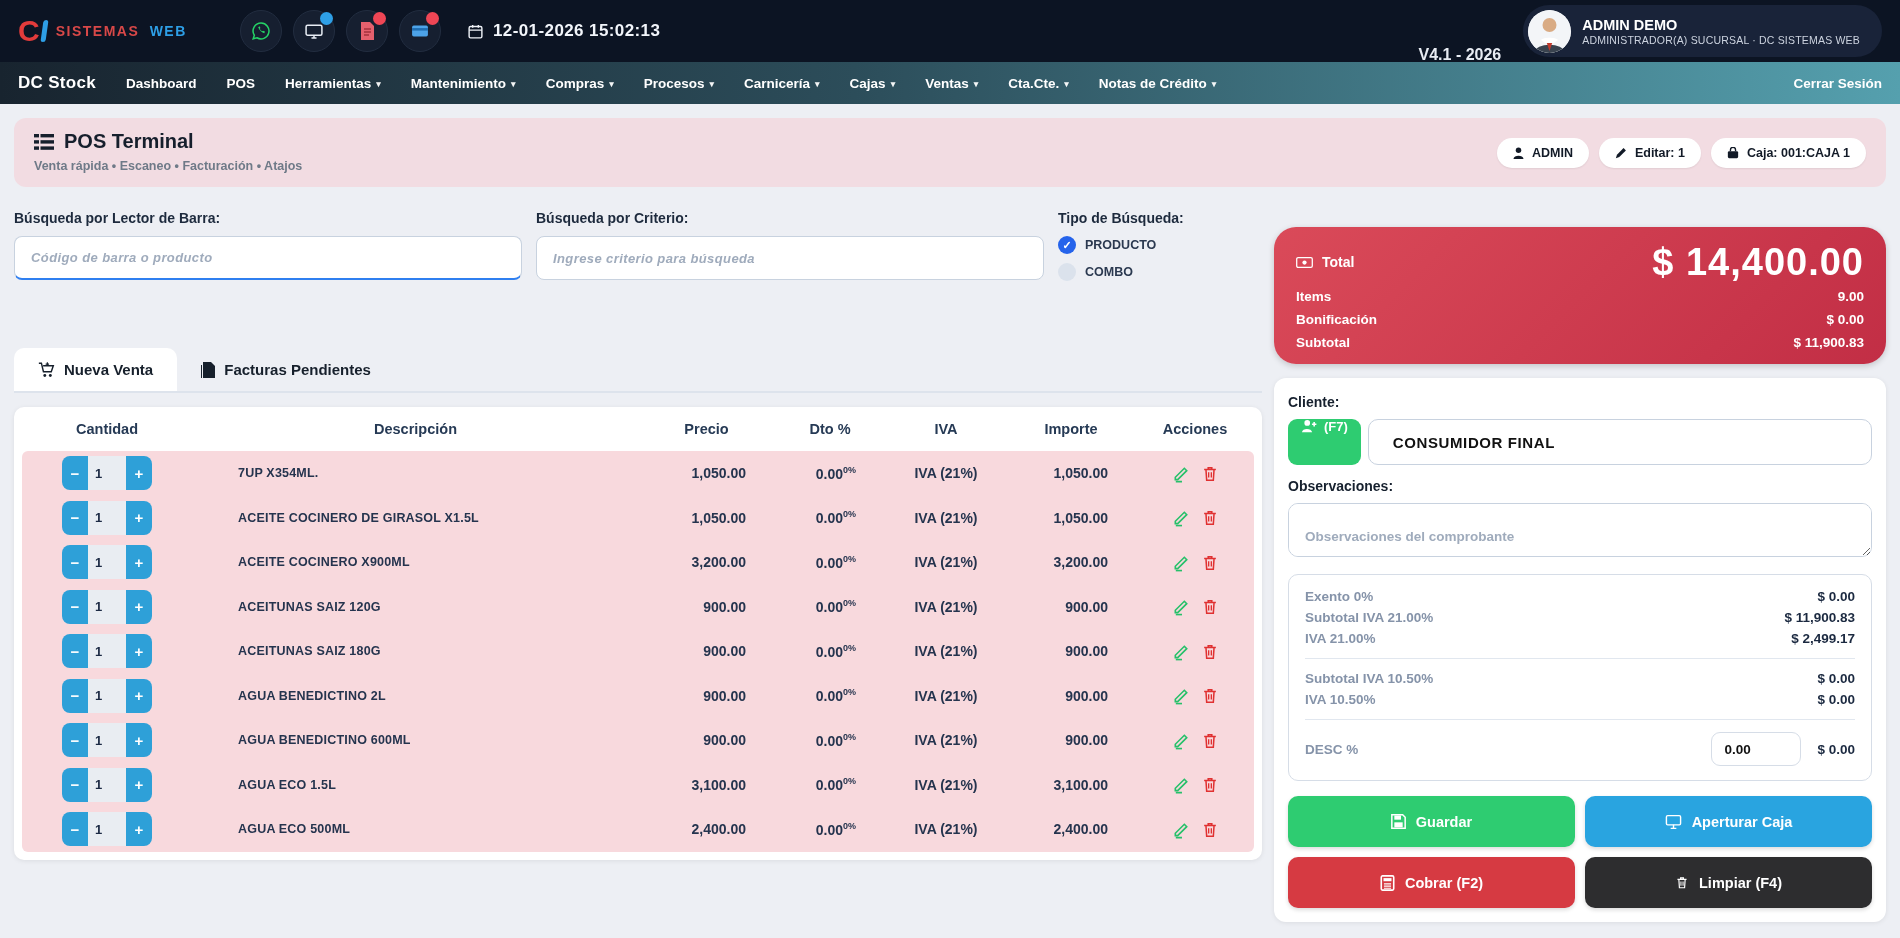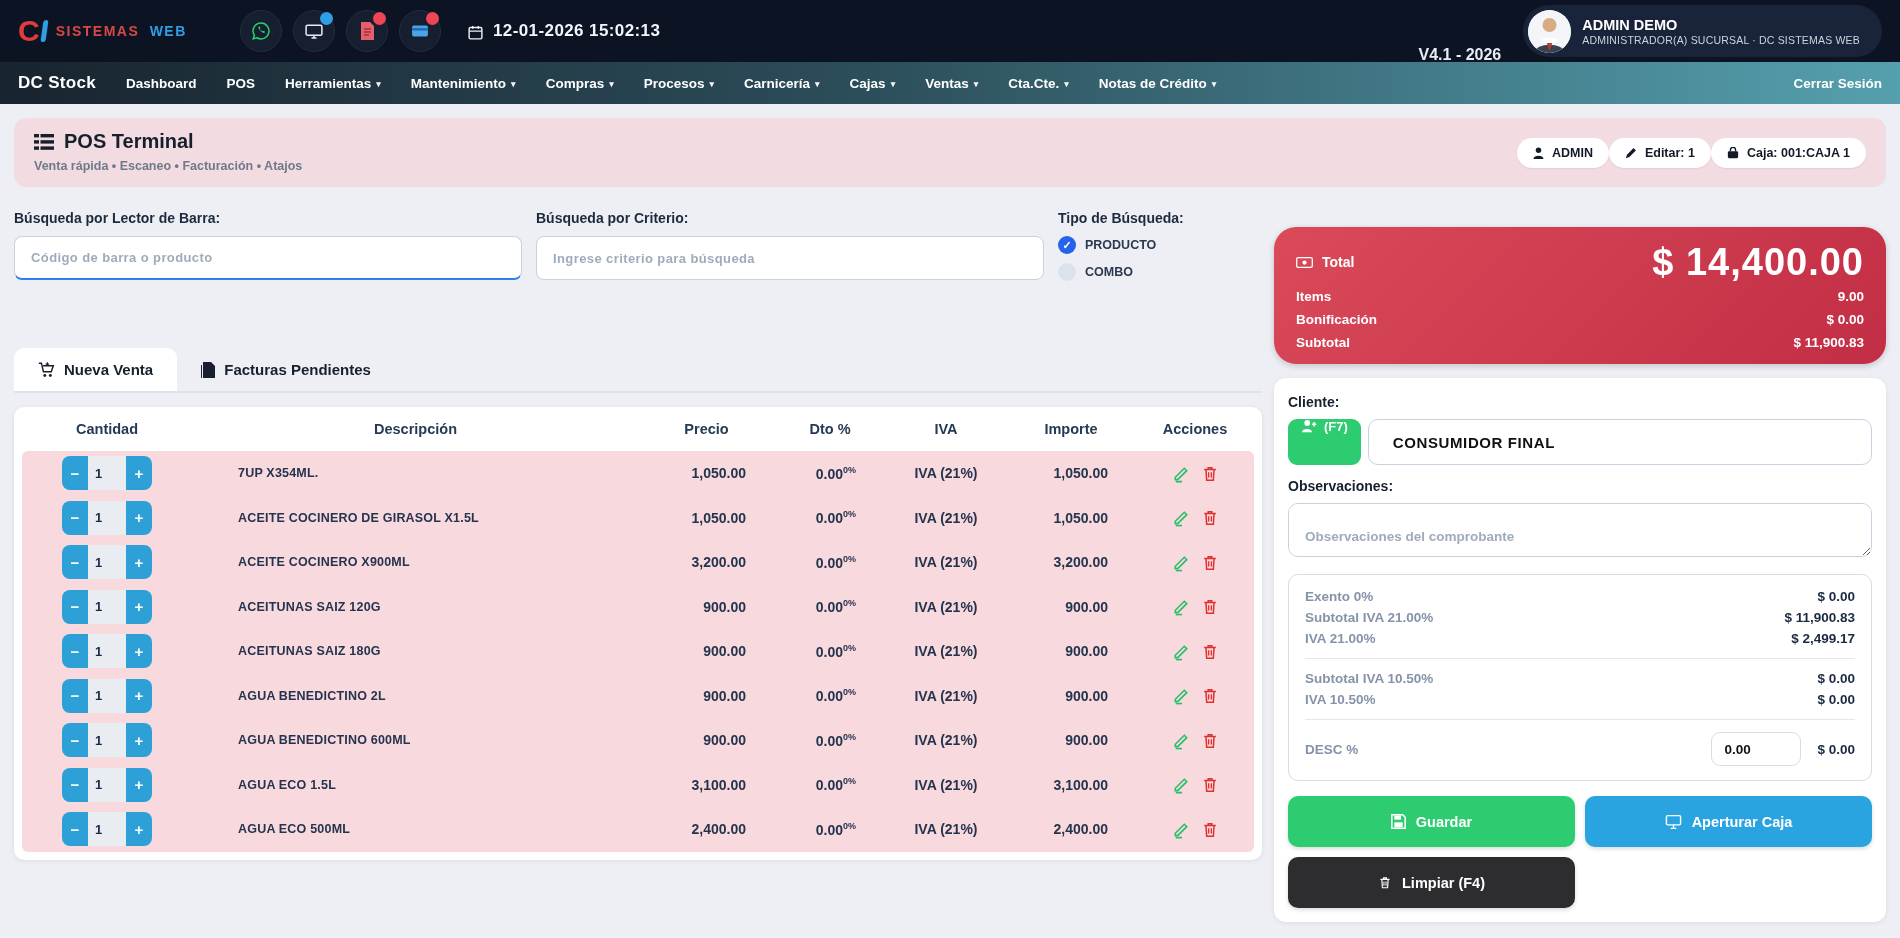--- a/index.html
+++ b/index.html
@@ -24,7 +24,7 @@
   .ticon .dot{position:absolute;width:13px;height:13px;border-radius:50%;top:1px;right:1px;}
   .dot-red{background:#ef4655;}
   .dot-blue{background:#2e9fe6;}
-  .tdate{display:flex;align-items:flex-end;gap:9px;font-weight:800;font-size:17px;color:#f2f5fa;margin-left:14px;letter-spacing:.4px;}
+  .tdate{display:flex;align-items:center;gap:9px;font-weight:800;font-size:17px;color:#f2f5fa;margin-left:14px;letter-spacing:.4px;}
   .spacer{flex:1;}
   .tversion{font-weight:800;font-size:16px;color:#e8ecf3;margin-right:10px;margin-top:47px;}
   .userpill{display:flex;align-items:center;gap:11px;background:#192339;border-radius:999px;padding:4px 22px 4px 5px;height:52px;}

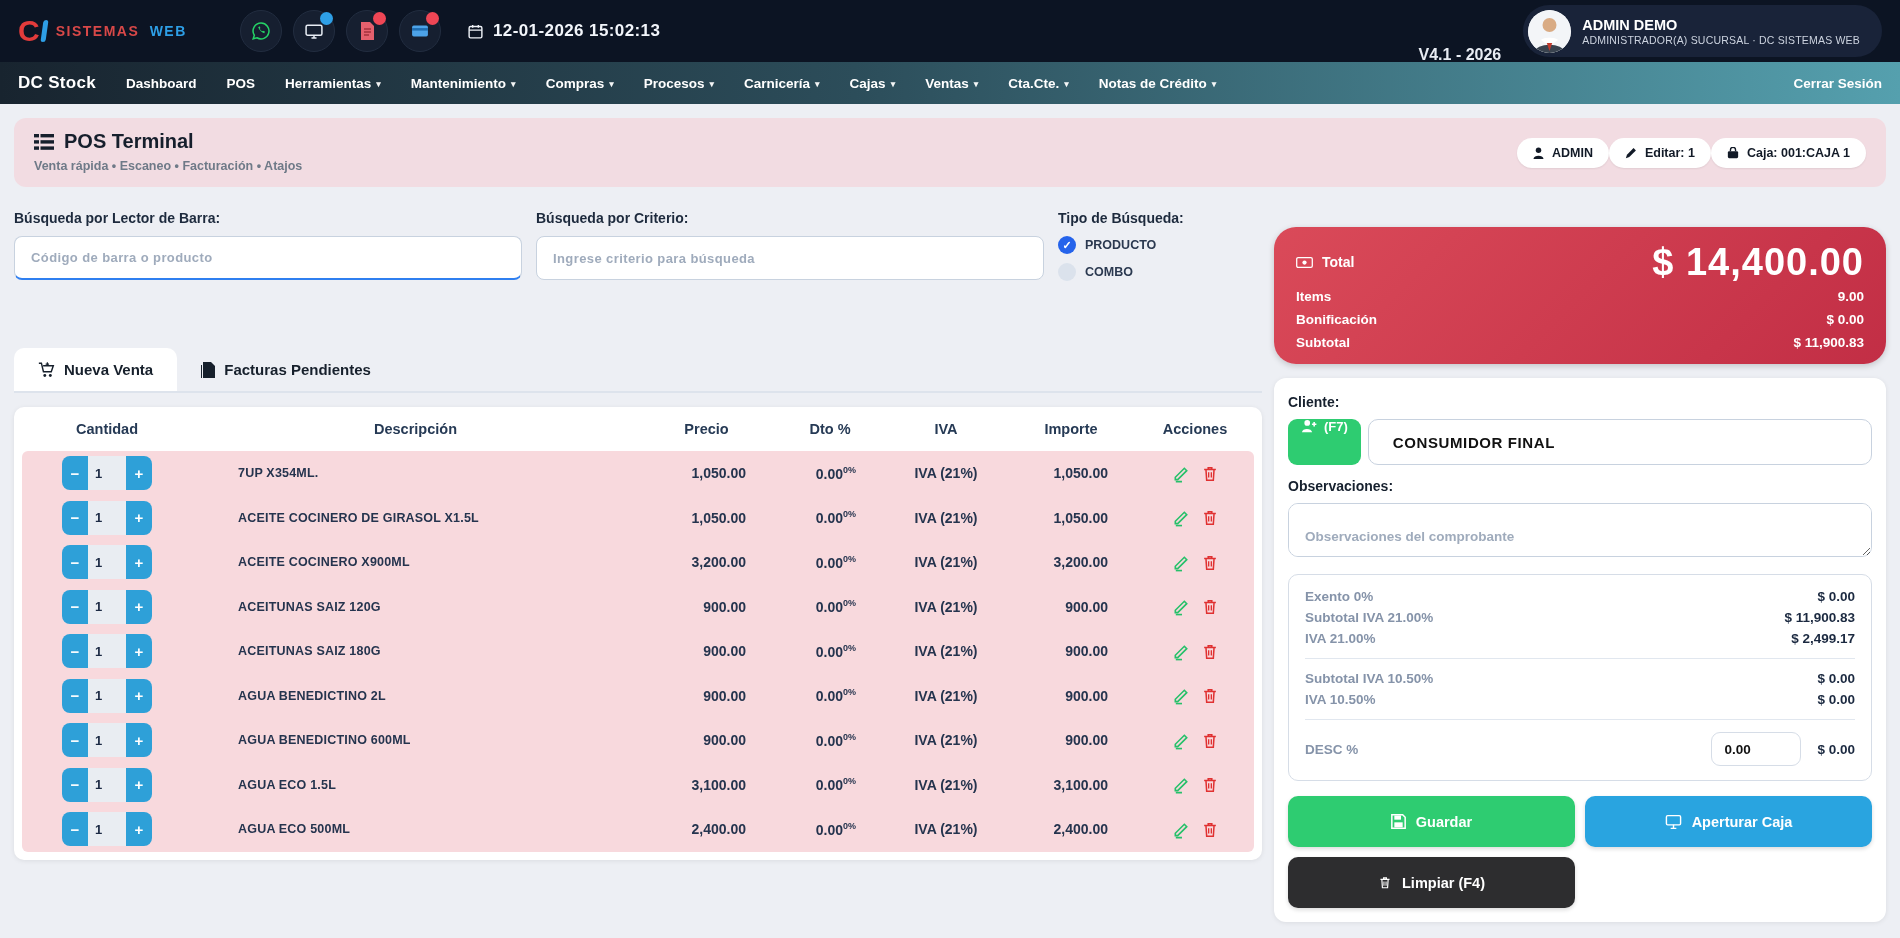--- a/index.html
+++ b/index.html
@@ -42,7 +42,7 @@
   .pink-head{background:#f2dce2;border-radius:12px;padding:12px 20px 14px;display:flex;align-items:flex-start;justify-content:space-between;}
   .ph-title{display:flex;align-items:center;gap:10px;font-size:20px;font-weight:800;color:#161f2c;}
   .ph-sub{font-size:12.5px;color:#6f7a88;font-weight:600;margin-top:6px;}
-  .ph-badges{display:flex;margin-top:8px;}
+  .ph-badges{display:flex;gap:10px;margin-top:8px;}
   .badge{background:#fff;border-radius:999px;padding:8px 16px;font-weight:800;font-size:12.5px;display:flex;align-items:center;gap:8px;color:#121a27;box-shadow:0 1px 2px rgba(0,0,0,.07);}
   
   .main{display:flex;gap:12px;margin-top:16px;align-items:flex-start;}

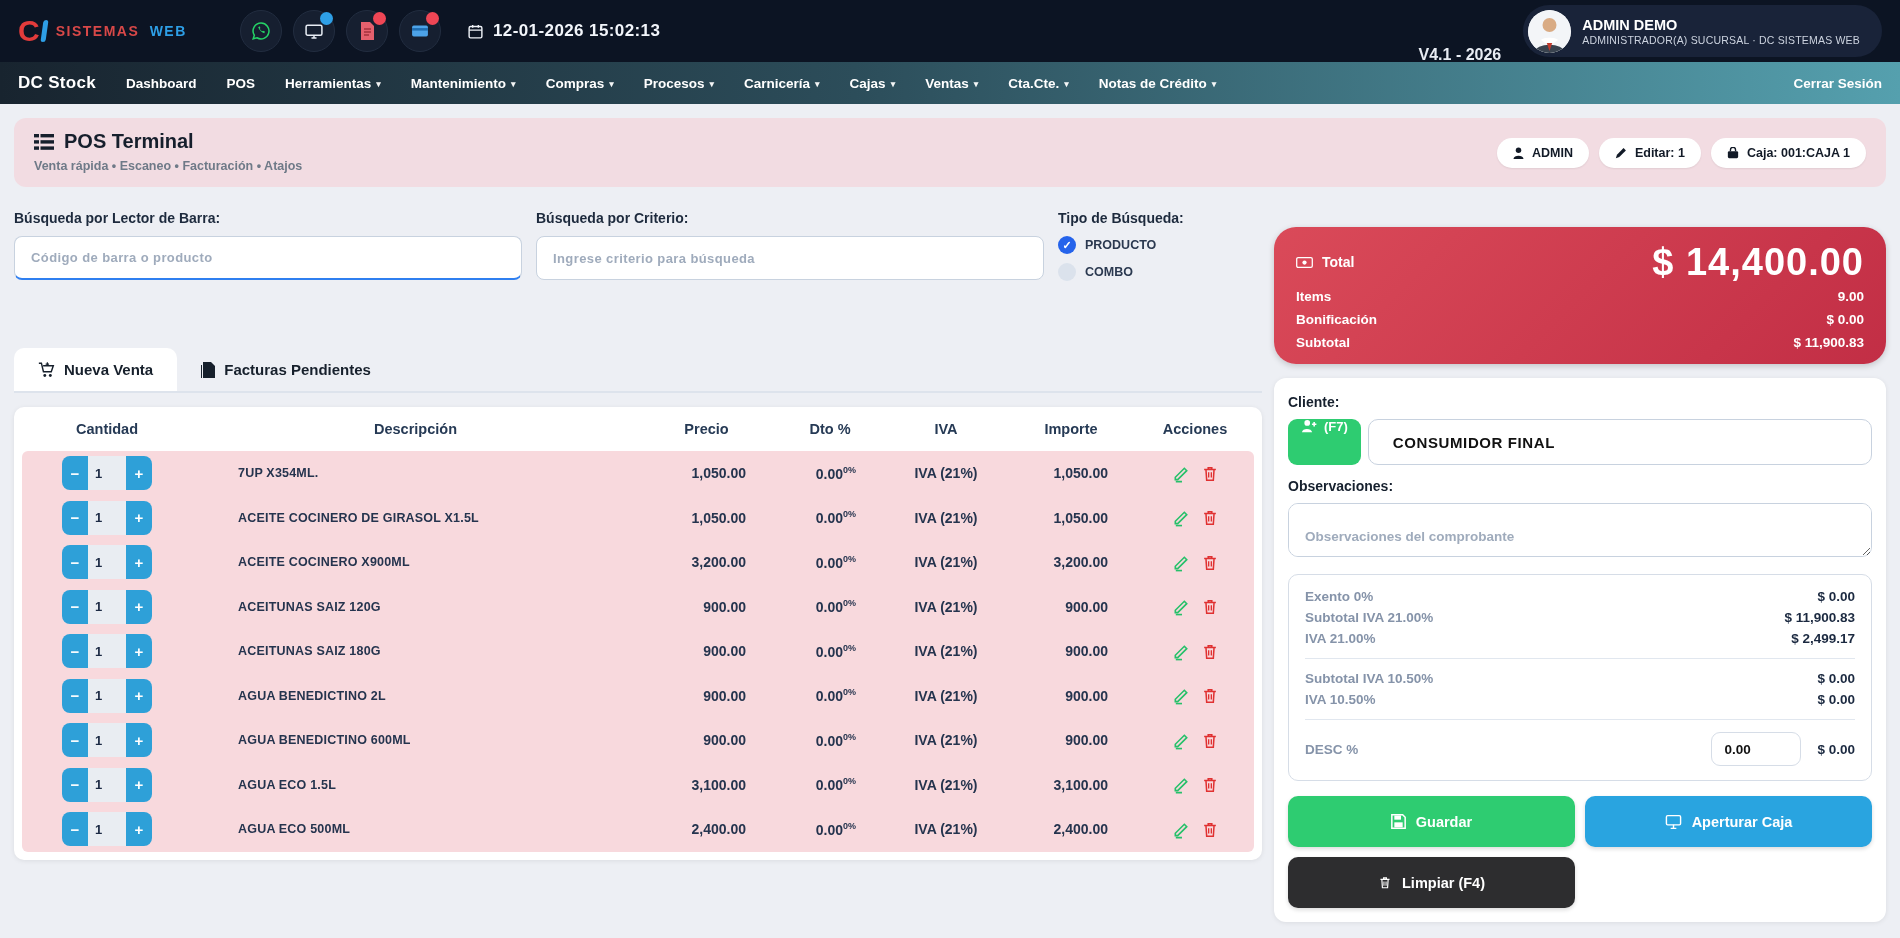--- a/index.html
+++ b/index.html
@@ -52,7 +52,7 @@
   .search-row{display:flex;gap:14px;margin-top:7px;}
   .sfield{width:508px;}
   .slabel{display:block;font-weight:800;font-size:14px;margin-bottom:10px;color:#1d2a3d;}
-  .sinput{width:100%;height:44px;border:1px solid #c8d2df;border-radius:8px;padding:0 16px;font-family:"Liberation Sans",sans-serif;font-weight:700;font-size:13px;color:#333;background:#fff;outline:none;}
+  .sinput{width:100%;height:44px;border:1px solid #c8d2df;border-radius:8px;padding:0 16px;font-family:"Liberation Sans",sans-serif;font-weight:700;font-size:13px;color:#333;background:#fff;outline:none;font-style:italic;}
   .sinput::placeholder{color:#9fabbc;font-weight:700;letter-spacing:.4px;}
   .barcode{border-bottom:2px solid #2f7ff0;}
   .ropt{display:flex;align-items:center;gap:9px;margin-bottom:9px;font-weight:600;font-size:12.5px;color:#2b3950;cursor:pointer;}

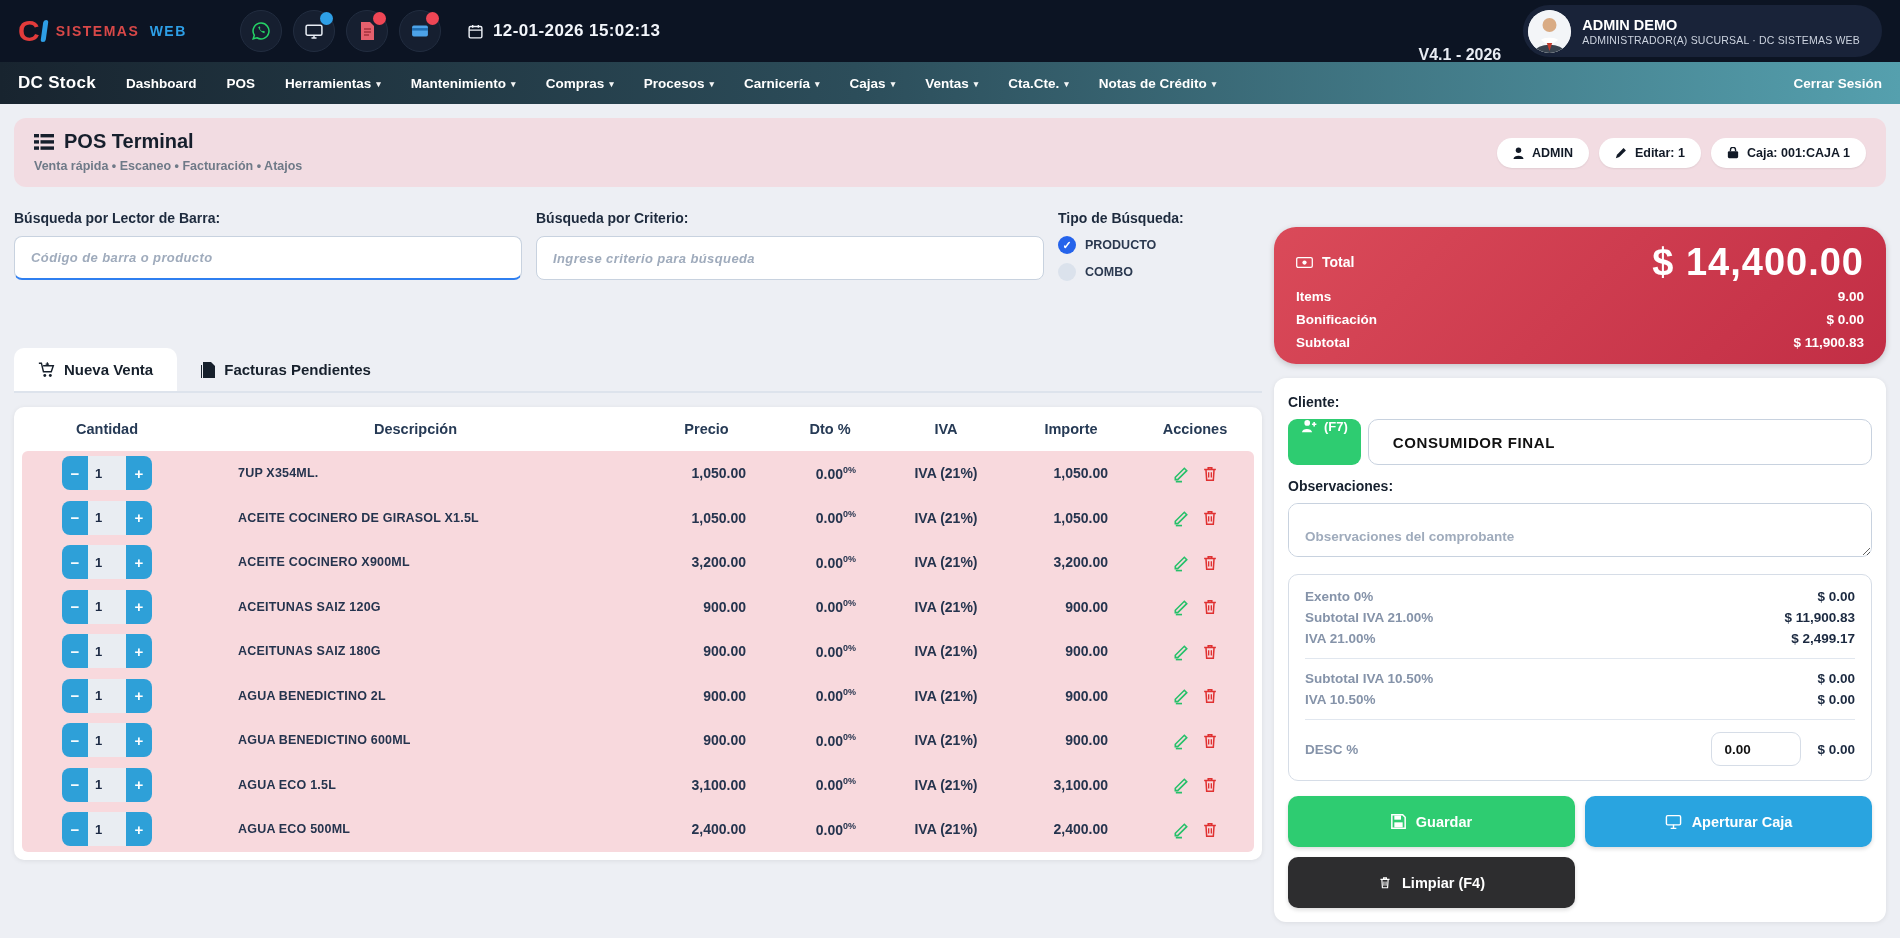--- a/index.html
+++ b/index.html
@@ -723,6 +723,16 @@
             </span>
             <span>Aperturar Caja</span>
           </button>
+          <button class="btn btn-red">
+            <span>
+              <svg width="15" height="16" viewBox="0 0 16 18">
+                  <rect x="1" y="1" width="14" height="16" rx="1.5" fill="none" stroke="#fff" stroke-width="1.8"></rect>
+                  <rect x="3.5" y="3.5" width="9" height="3.5" fill="#fff"></rect>
+                  <path d="M4 10h8M4 12.5h8M4 15h8" stroke="#fff" stroke-width="1.2"></path>
+                </svg>
+            </span>
+            <span>Cobrar (F2)</span>
+          </button>
           <button class="btn btn-dark">
             <span>
               <svg width="14" height="15" viewBox="0 0 20 20">

